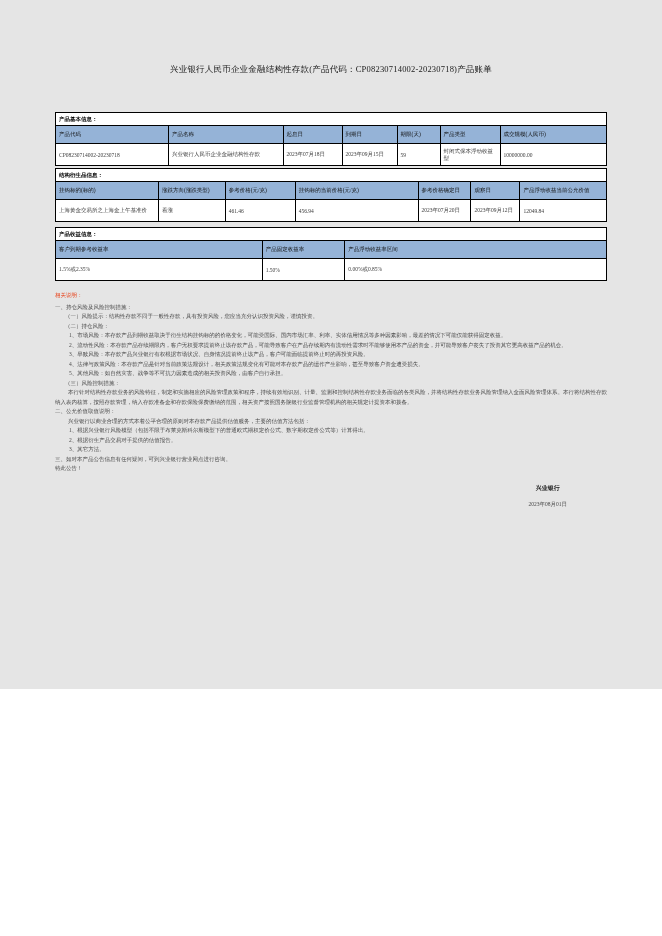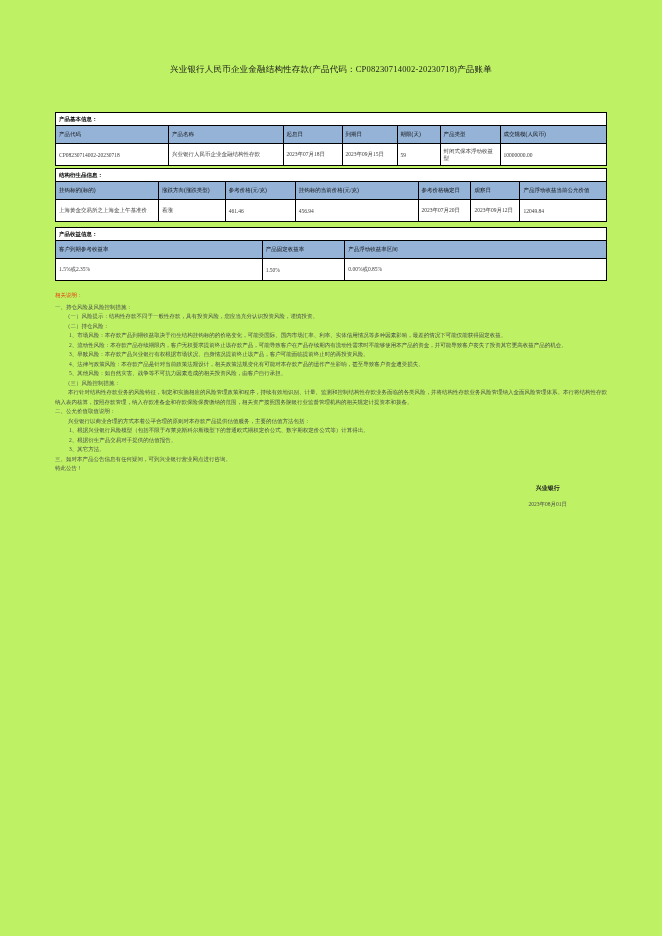--- a/index.html
+++ b/index.html
@@ -11,7 +11,7 @@
     position: relative;
     overflow: hidden;
   }
-  .page { width: 662px; height: 936px; background: #bef264; padding: 64px 55px 12px 55px; }
+  .page { width: 662px; height: 689px; background: #e5e5e5; padding: 64px 55px 12px 55px; }
   .title {
     font-size: 8.5px; font-weight: normal; text-align: center;
     color: #1a1a1a; letter-spacing: 0.2px; margin-bottom: 36px;

